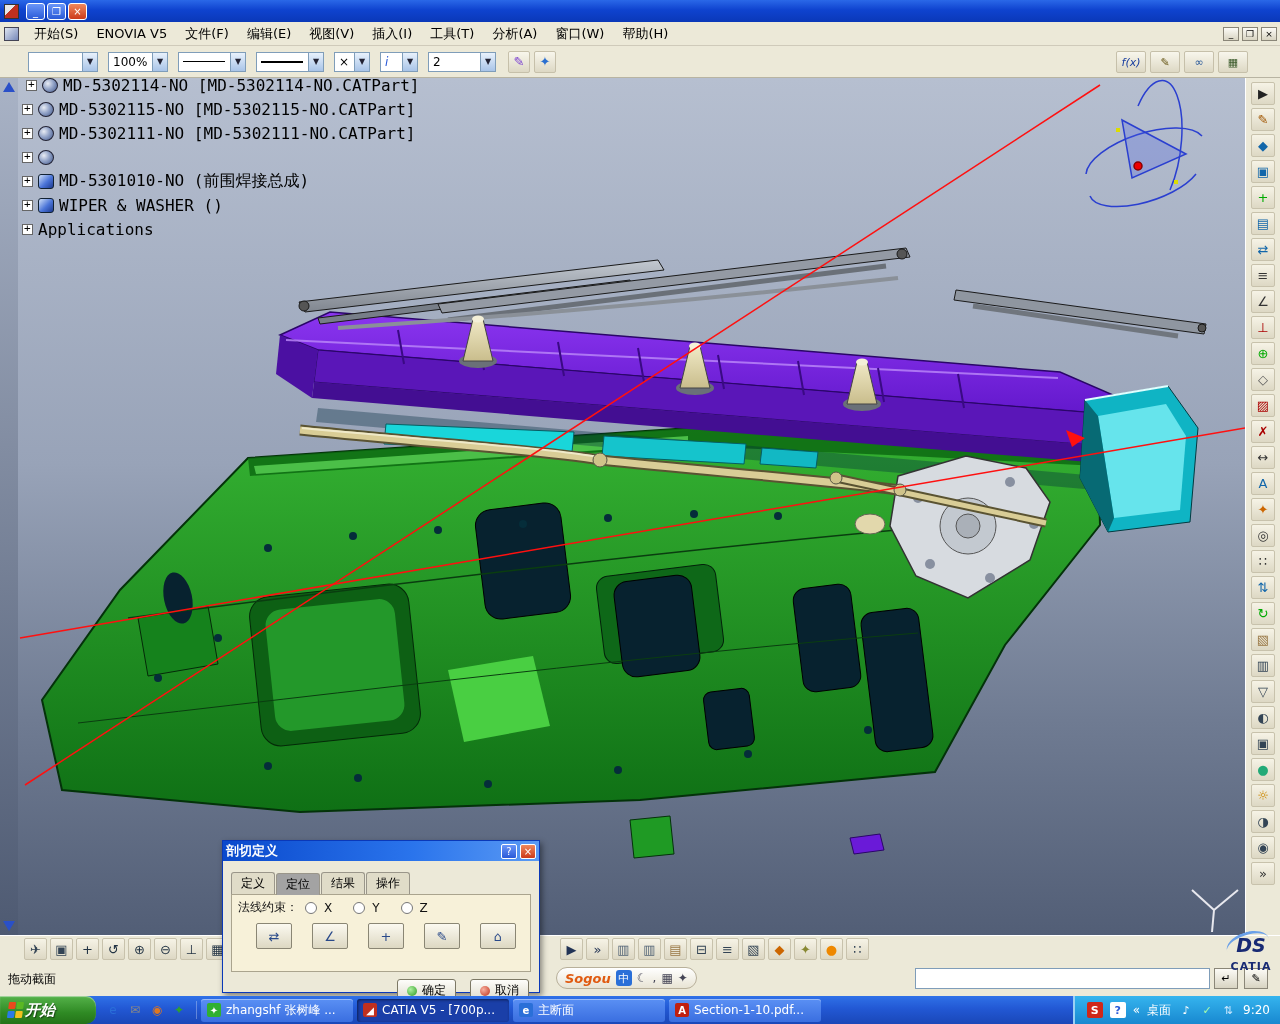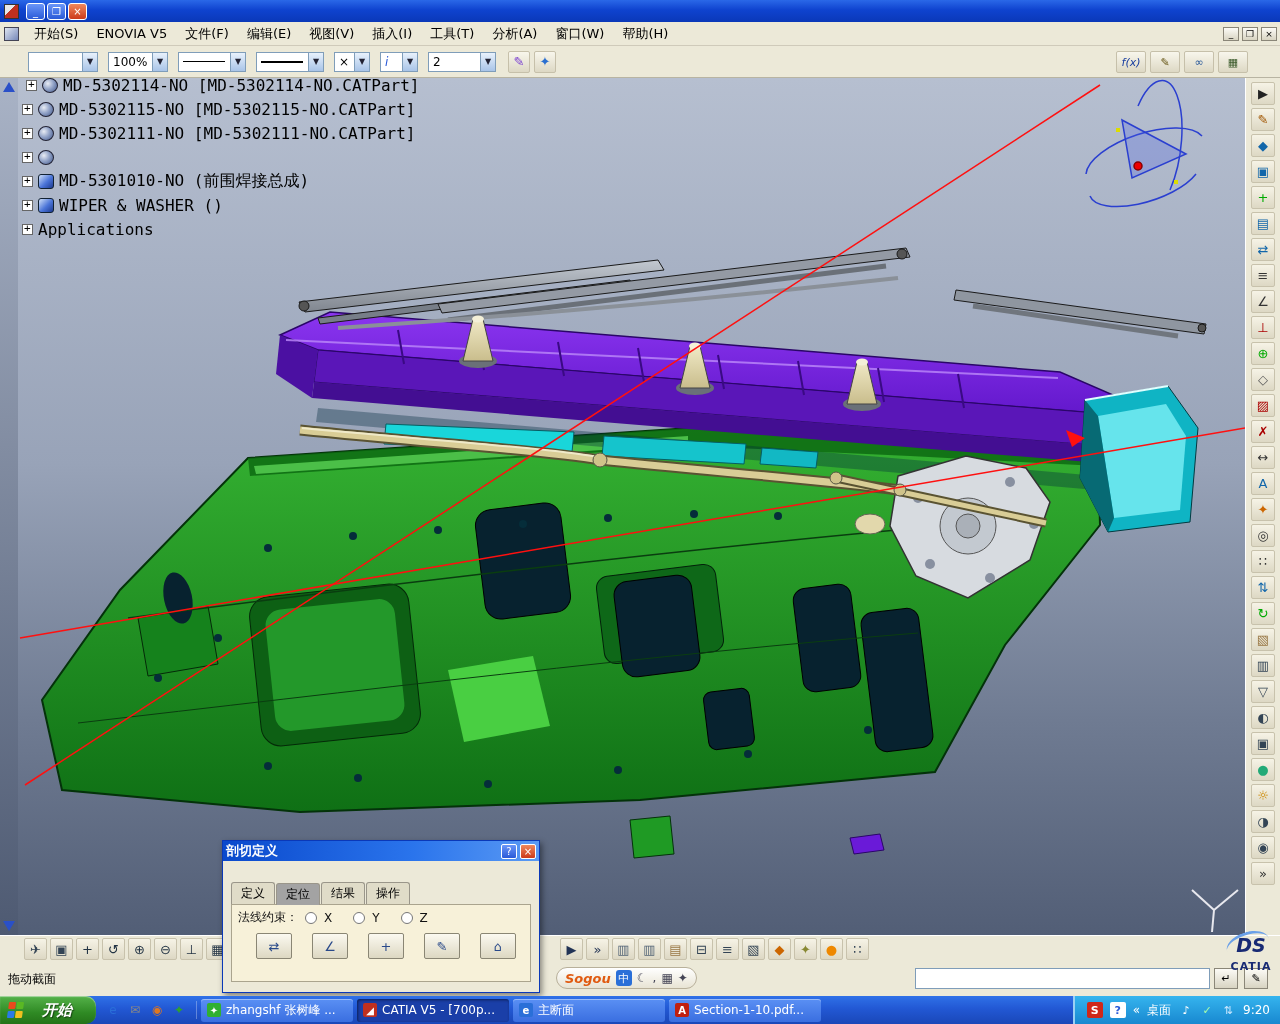--- a/index.html
+++ b/index.html
@@ -103,7 +103,7 @@
   .dlg-tbtn { width:16px; height:15px; margin-left:3px; border:1px solid #fff; border-radius:2px; color:#fff;
     font-size:10px; display:flex; align-items:center; justify-content:center; background:linear-gradient(#6a96f8,#2a5ad8); }
   .dlg-tbtn.close { background:linear-gradient(#f0885c,#cc3a1a); }
-  .dlg-tabs { display:flex; padding:21px 8px 0 8px; }
+  .dlg-tabs { display:flex; padding:11px 8px 0 8px; }
   .dtab { padding:2px 9px; font-size:12px; border:1px solid #9a968a; border-bottom:none;
     background:#e0dcc8; margin-right:1px; border-radius:3px 3px 0 0; }
   .dtab.active { background:#a3a3a3; position:relative; top:1px; }

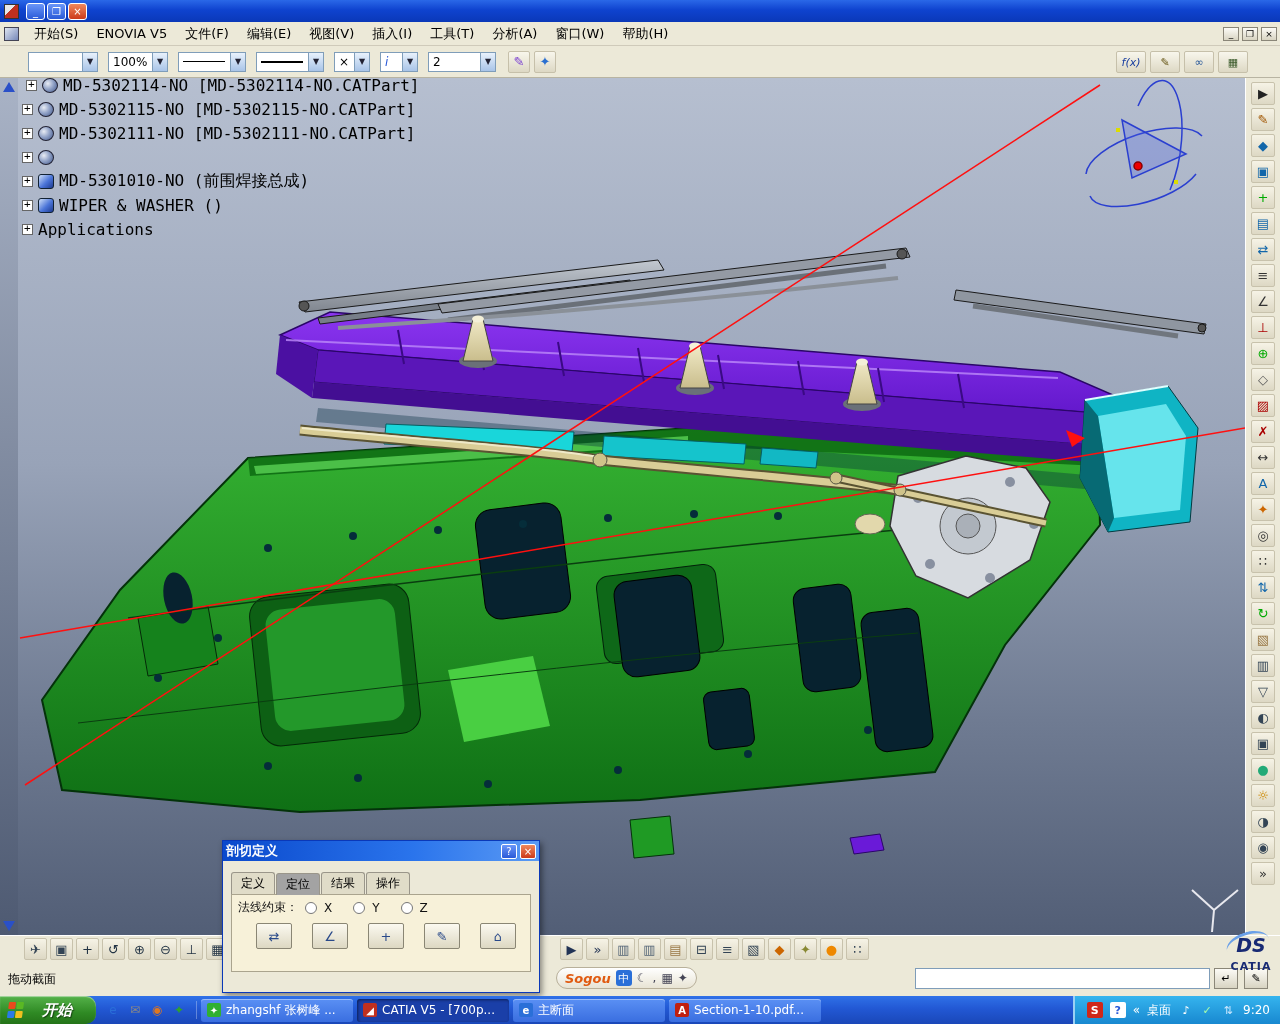--- a/index.html
+++ b/index.html
@@ -559,6 +559,16 @@
           <span class="dlg-tool">⌂</span>
         </div>
     </div>
+    <div class="dlg-btnrow">
+      <span class="dlg-btn">
+        <span class="dot" style="background:radial-gradient(circle at 35% 35%,#aef0a0,#2a9a20)"></span>
+        <span>确定</span>
+      </span>
+      <span class="dlg-btn">
+        <span class="dot" style="background:radial-gradient(circle at 35% 35%,#f8b0a0,#c03018)"></span>
+        <span>取消</span>
+      </span>
+    </div>
   </div>
 
   <div class="taskbar">

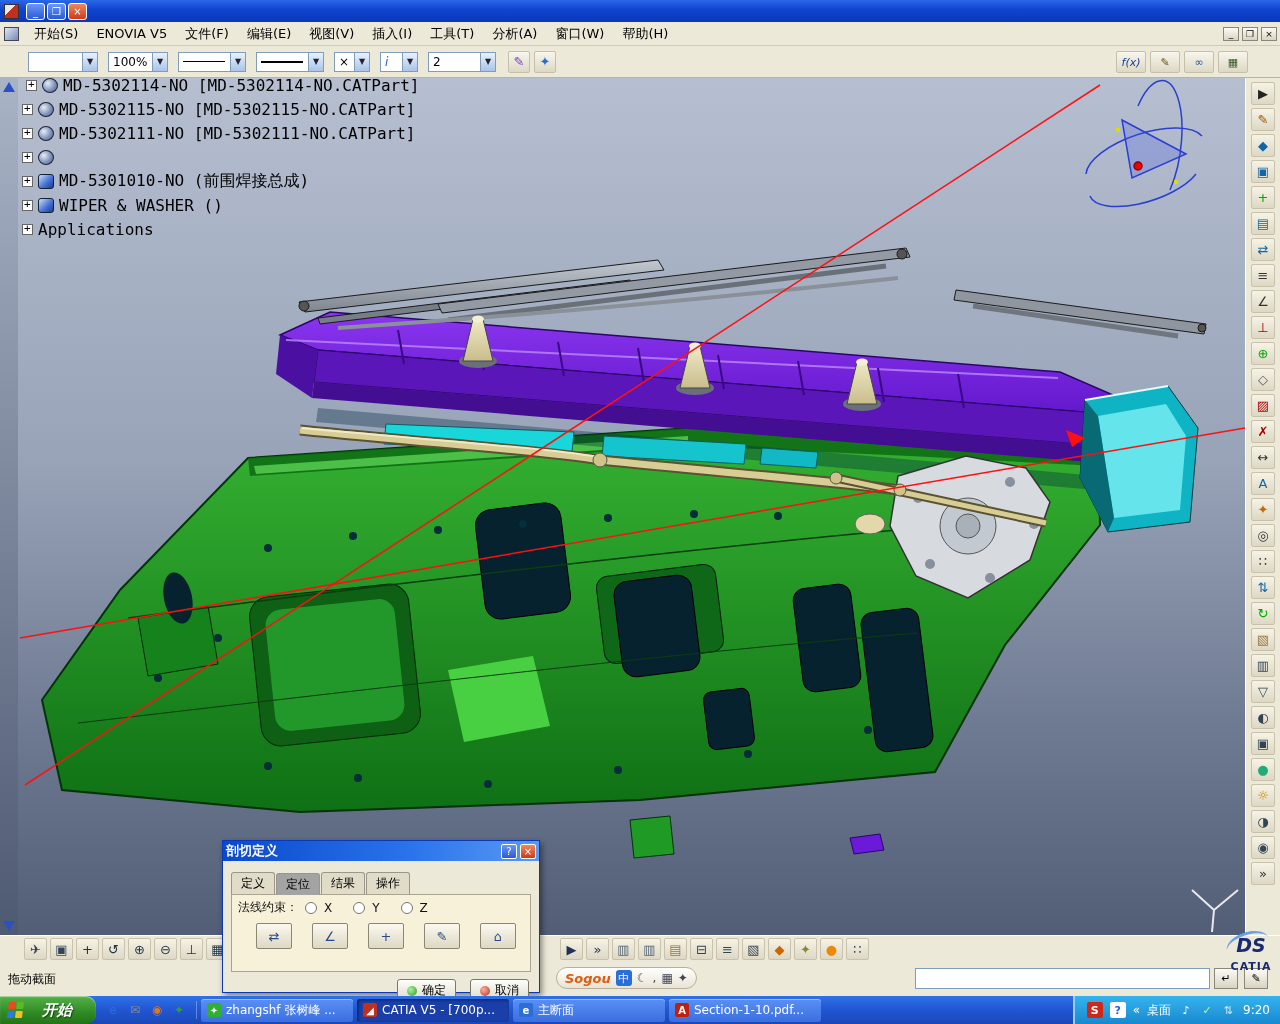--- a/index.html
+++ b/index.html
@@ -129,7 +129,7 @@
   
   .taskbar { position:absolute; left:0; top:996px; width:1280px; height:28px; z-index:40;
     background:linear-gradient(180deg,#2f71e8 0%,#2258d4 45%,#1a47b8 100%); display:flex; align-items:center; }
-  .start-btn { width:96px; height:28px; border-radius:0 10px 10px 0; display:flex; align-items:center; gap:18px;
+  .start-btn { width:96px; height:28px; border-radius:0 10px 10px 0; display:flex; align-items:center; gap:1px;
     padding-left:8px; background:linear-gradient(180deg,#55b24a,#2f8a24 60%,#247318);
     box-shadow:inset 0 1px 1px rgba(255,255,255,.5); }
   .start-btn .flag { width:16px; height:16px; display:grid; grid-template-columns:7px 7px; grid-gap:1px; transform:skewX(-8deg); }

